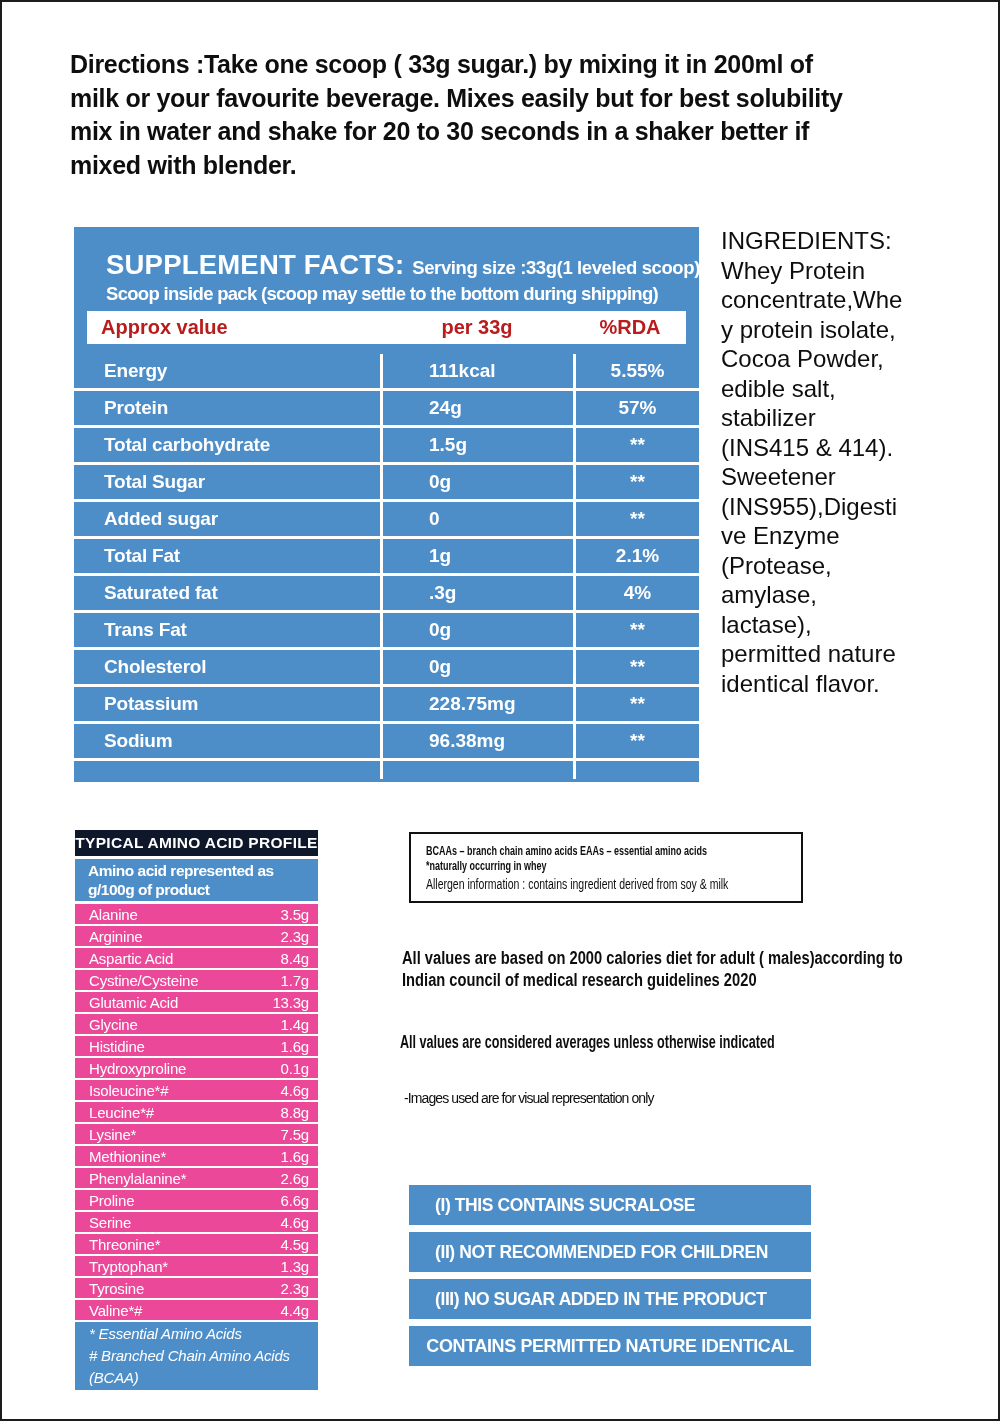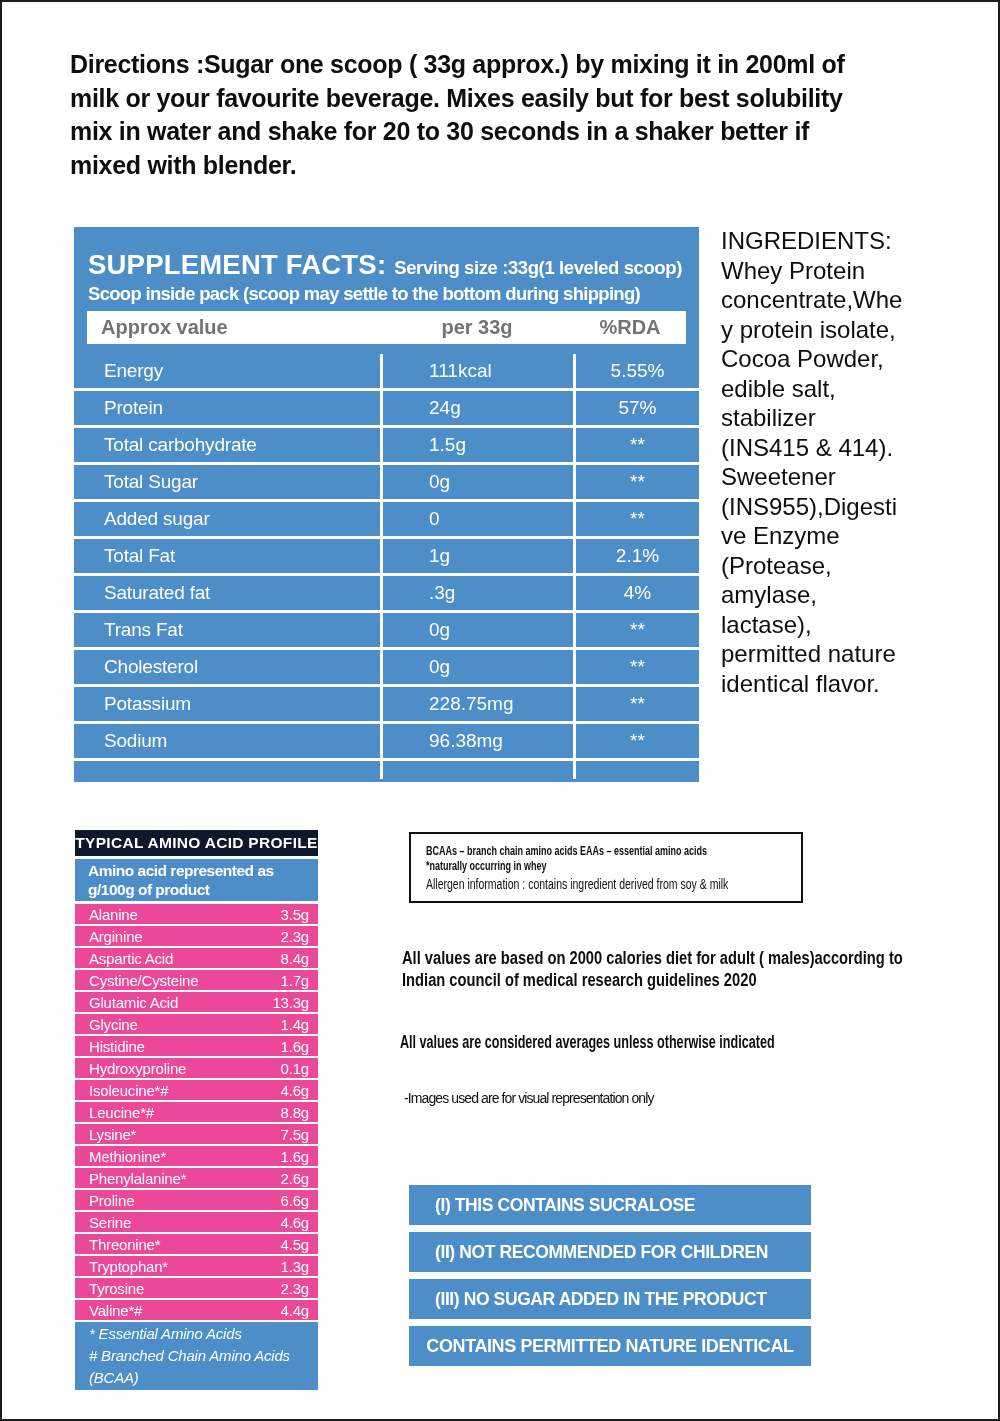--- a/index.html
+++ b/index.html
@@ -75,7 +75,7 @@
 <body>
 
 <div class="abs directions">
-  <div>Directions :Sugar one scoop ( 33g approx.) by mixing it in 200ml of</div>
+  <div>Directions :Take one scoop ( 33g sugar.) by mixing it in 200ml of</div>
   <div>milk or your favourite beverage. Mixes easily but for best solubility</div>
   <div>mix in water and shake for 20 to 30 seconds in a shaker better if</div>
   <div>mixed with blender.</div>

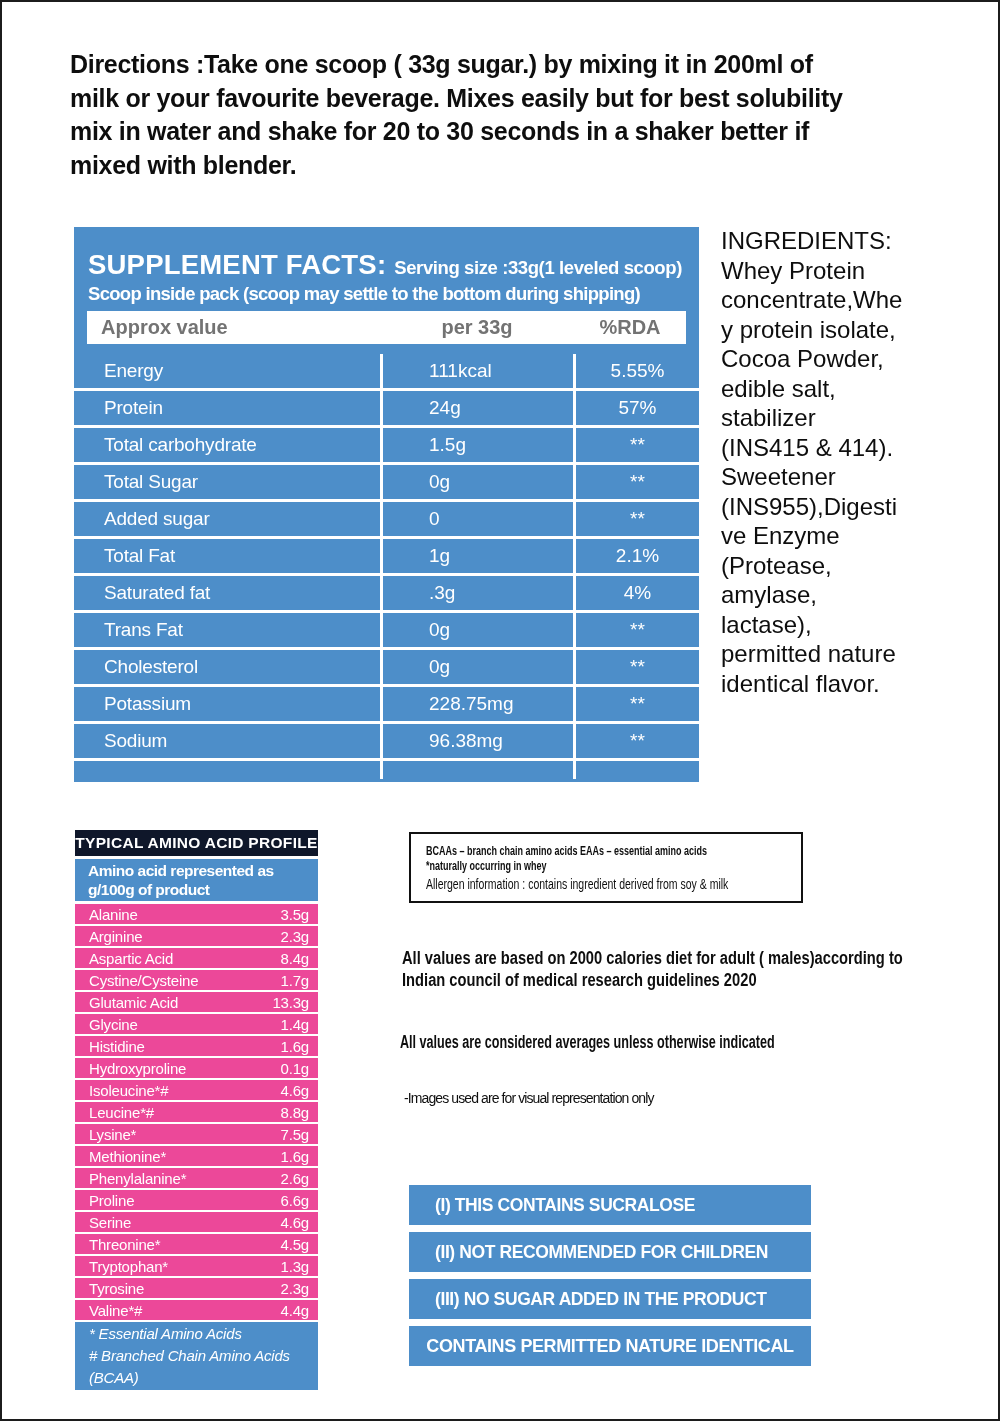--- a/index.html
+++ b/index.html
@@ -17,7 +17,7 @@
 
   
   .supp-panel { left:72px; top:225px; width:625px; height:555px; background:#4d8ec9; }
-  .supp-head { color:#fff; padding:22px 10px 0 14px; white-space:nowrap; }
+  .supp-head { color:#fff; padding:22px 10px 0 32px; white-space:nowrap; }
   .supp-title-line { display:flex; align-items:baseline; gap:8px; height:34px; }
   .supp-title { font-size:27.5px; font-weight:bold; letter-spacing:0.2px; }
   .supp-serving { font-size:18.5px; font-weight:bold; letter-spacing:-0.4px; }

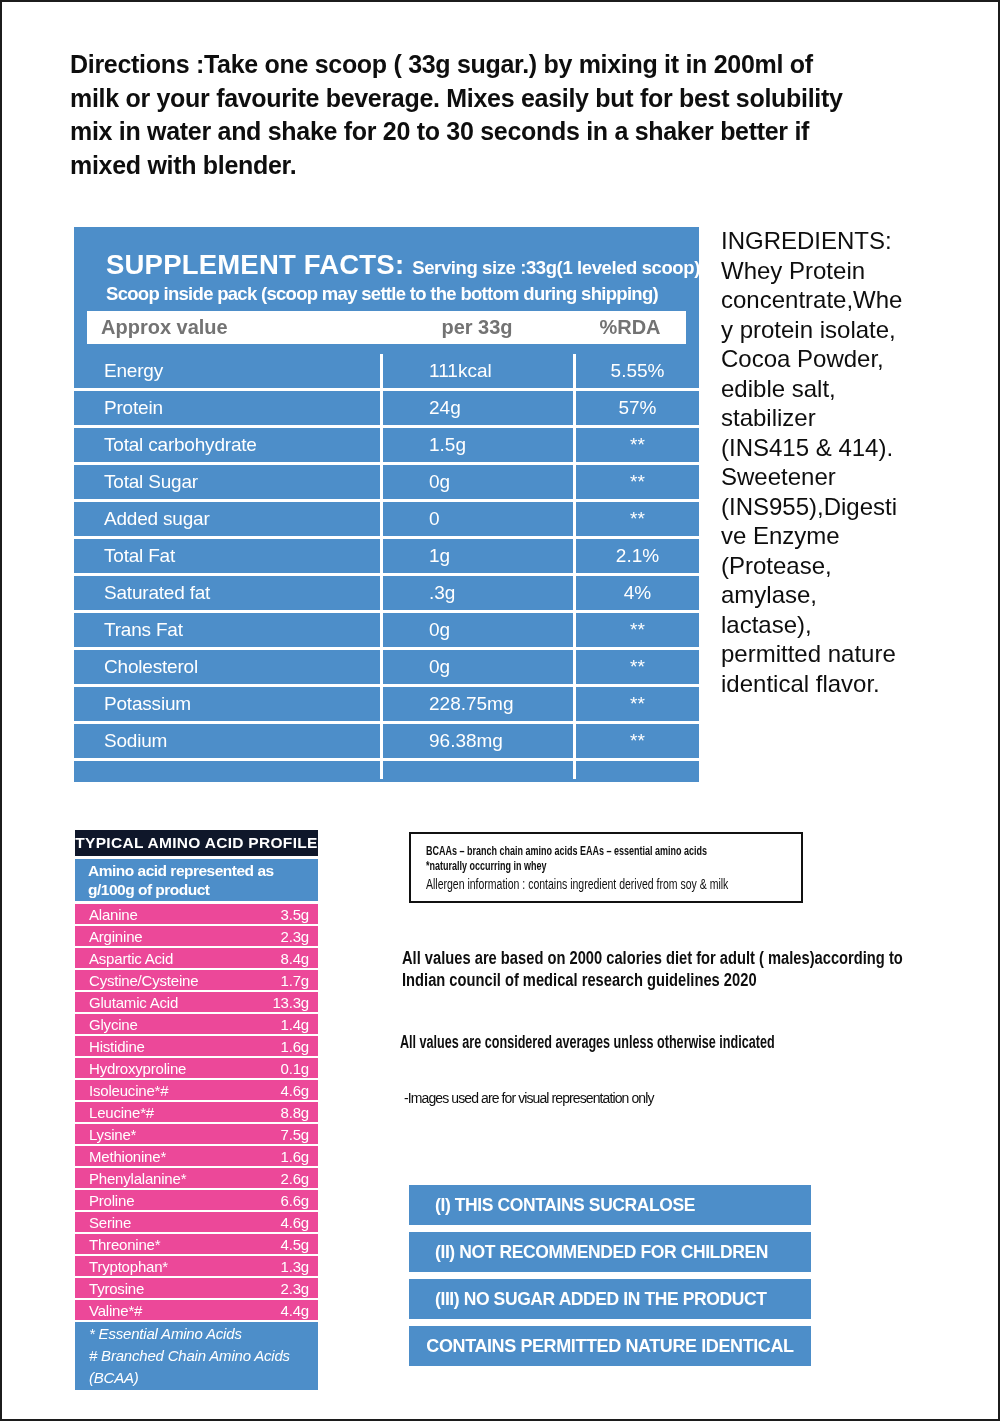--- a/index.html
+++ b/index.html
@@ -24,7 +24,7 @@
   .supp-scoop { font-size:18.5px; font-weight:bold; letter-spacing:-0.7px; line-height:22px; }
   .supp-colhead { height:33px; margin:6px 13px 10px 13px; background:#ffffff;
     display:grid; grid-template-columns:293px 194px 112px; align-items:center;
-    color:#737373; font-weight:bold; font-size:20px; }
+    color:#b91c1c; font-weight:bold; font-size:20px; }
   .supp-colhead .col-name { padding-left:14px; }
   .supp-colhead .col-amount, .supp-colhead .col-rda { text-align:center; }
   .supp-rows { display:grid; grid-template-columns:306px 190px 123px;

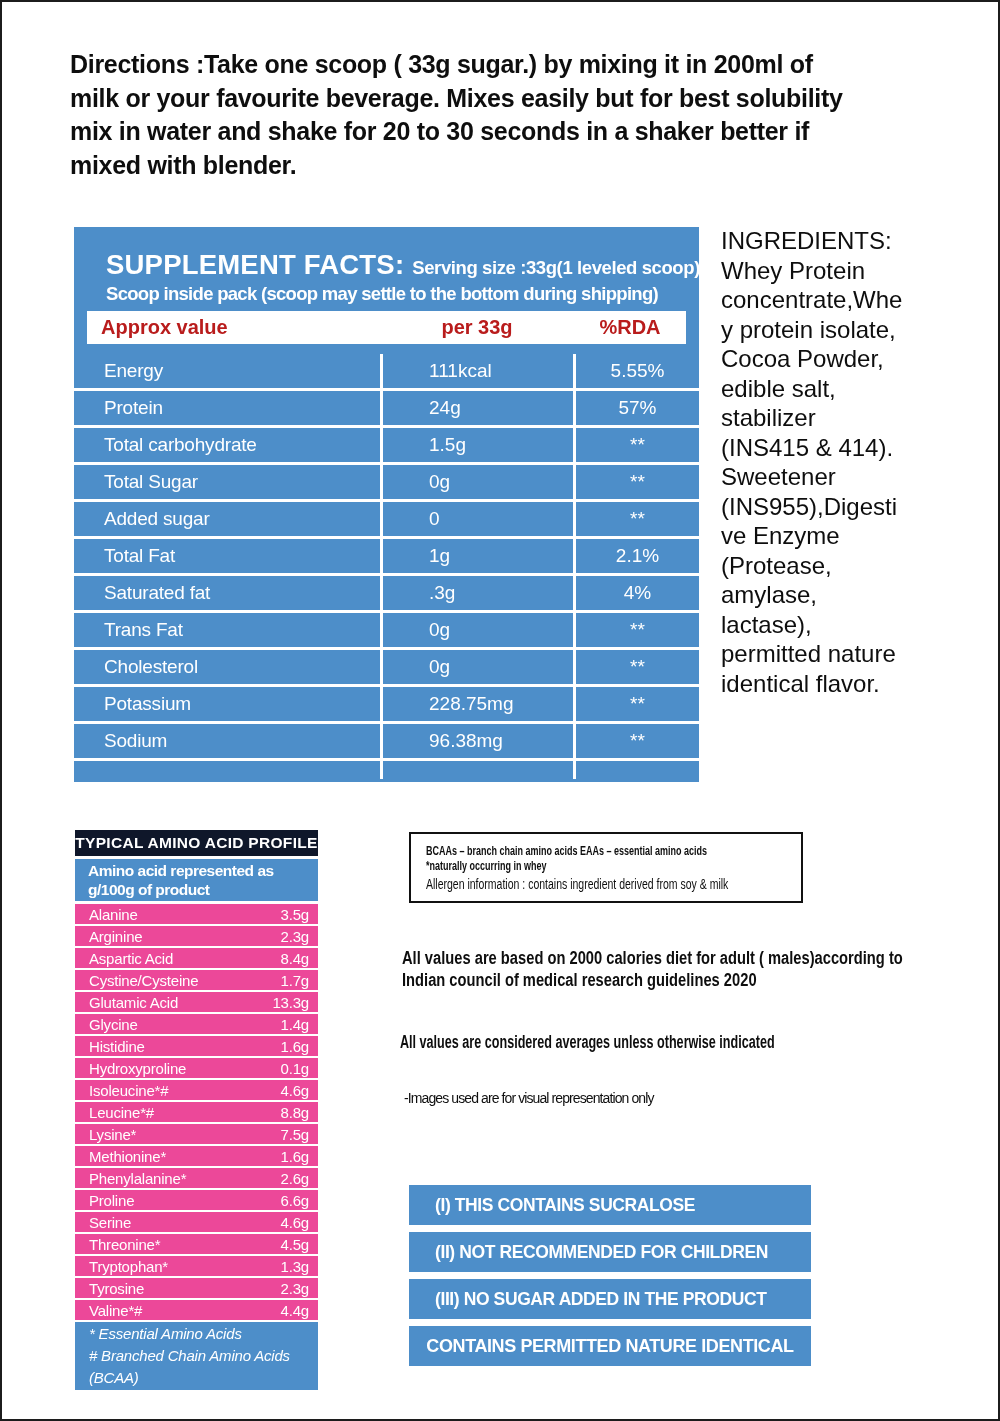--- a/index.html
+++ b/index.html
@@ -29,7 +29,7 @@
   .supp-colhead .col-amount, .supp-colhead .col-rda { text-align:center; }
   .supp-rows { display:grid; grid-template-columns:306px 190px 123px;
     grid-template-rows:repeat(11,34px) 18px; gap:3px; background:#ffffff; }
-  .cell { background:#4d8ec9; color:#fff; font-weight:normal; font-size:19px;
+  .cell { background:#4d8ec9; color:#fff; font-weight:bold; font-size:19px;
     display:flex; align-items:center; }
   .c-label { padding-left:30px; letter-spacing:-0.2px; }
   .c-val { padding-left:46px; }

